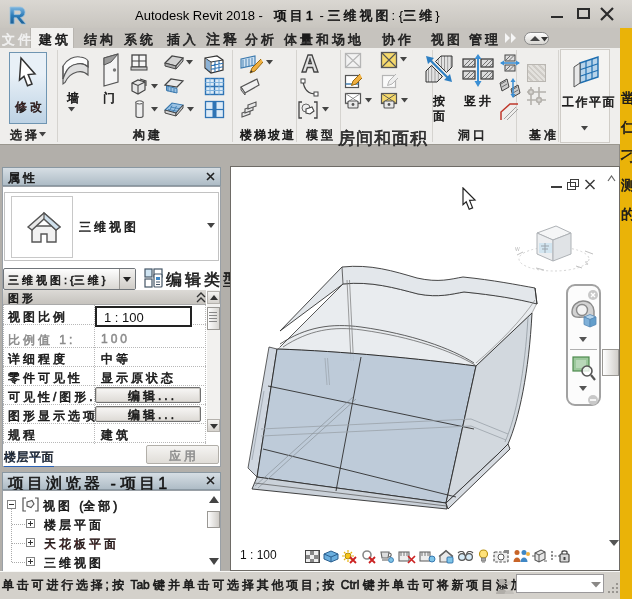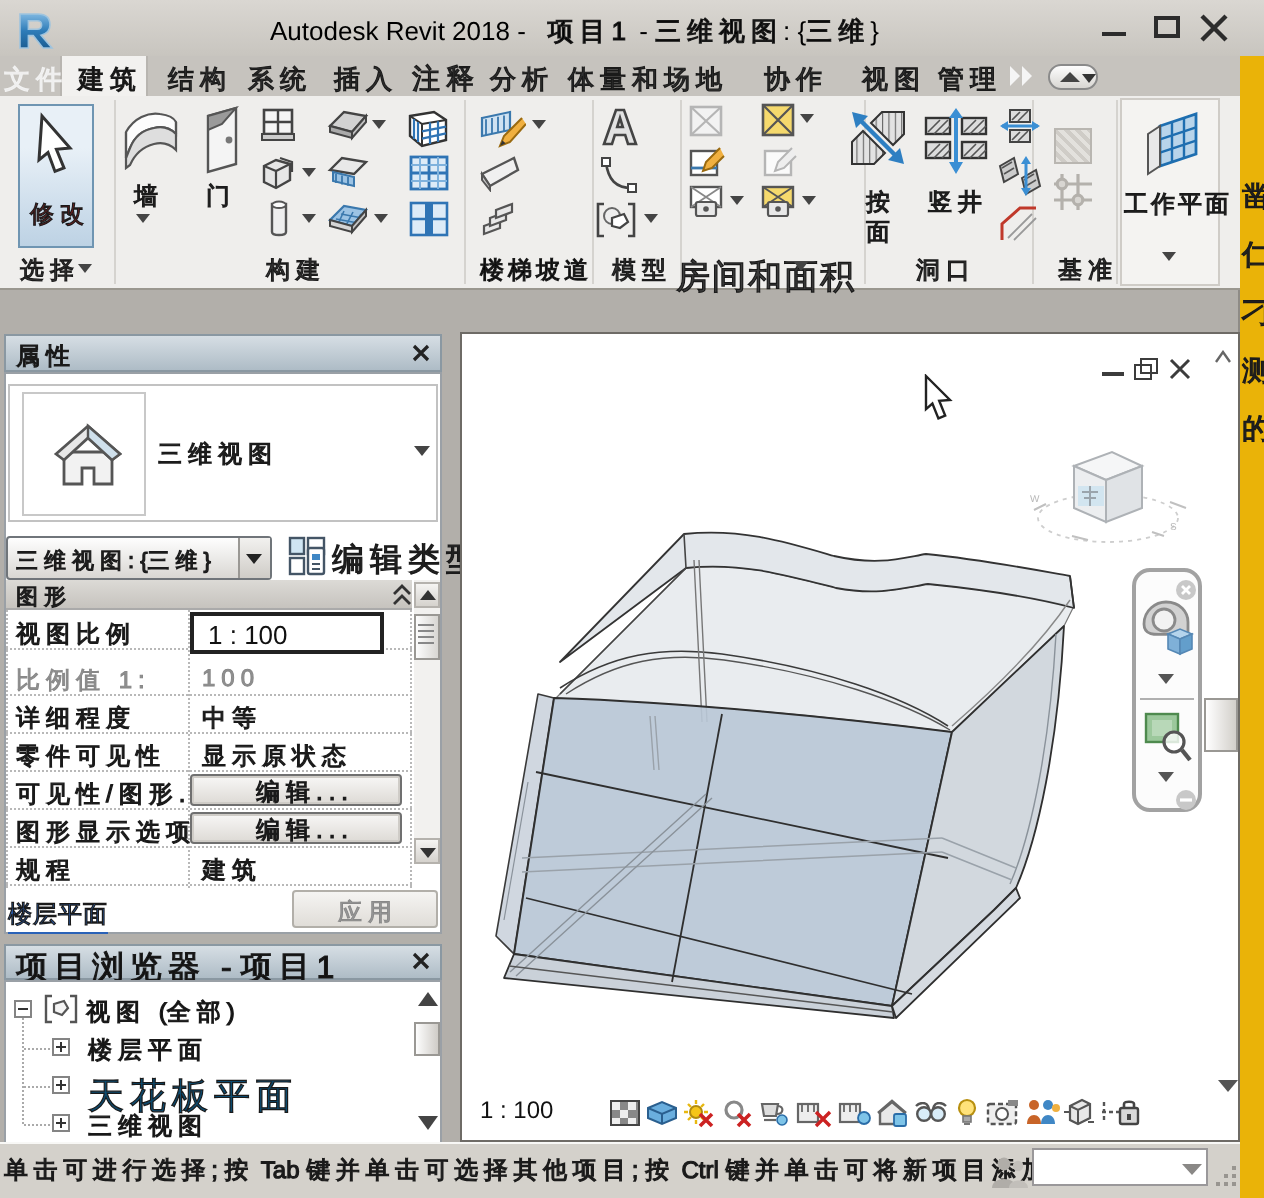--- a/index.html
+++ b/index.html
@@ -454,7 +454,7 @@
 <div class="abs" style="left:26px;top:538px;width:9px;height:9px;background:#fff;border:1px solid #848484"></div>
 <div class="abs" style="left:28px;top:542px;width:5px;height:1px;background:#333"></div>
 <div class="abs" style="left:30px;top:540px;width:1px;height:5px;background:#333"></div>
-<div class="abs cn" style="left:44px;top:536px;font-size:18px;color:#0c4a6e">天花板平面</div>
+<div class="abs cn" style="left:44px;top:536px;font-size:12px;color:#7f1d1d">天花板平面</div>
 
 <div class="abs" style="left:26px;top:557px;width:9px;height:9px;background:#fff;border:1px solid #848484"></div>
 <div class="abs" style="left:28px;top:561px;width:5px;height:1px;background:#333"></div>

